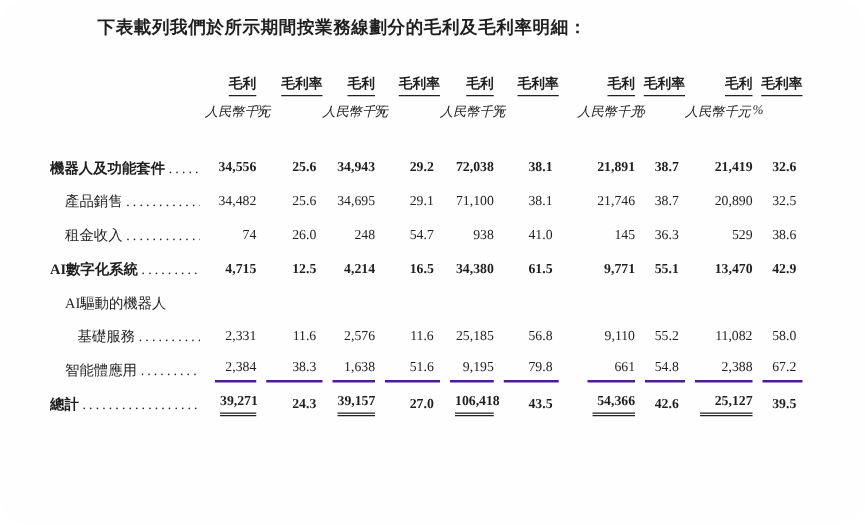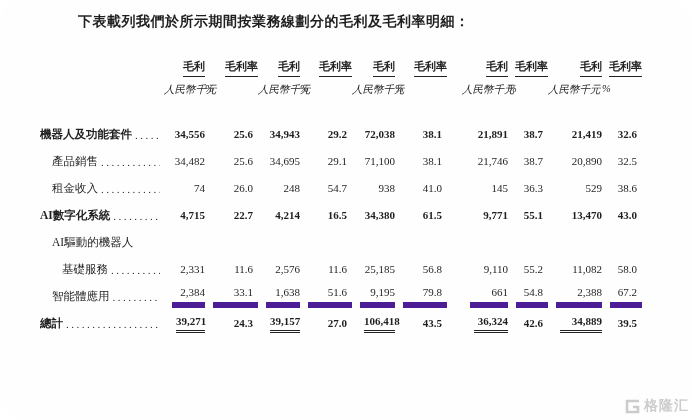--- a/index.html
+++ b/index.html
@@ -266,7 +266,7 @@
             <div class="v">4,715</div>
           </td>
           <td class="num b pct">
-            <div class="v">22.7</div>
+            <div class="v">12.5</div>
           </td>
           <td class="num b">
             <div class="v">4,214</div>

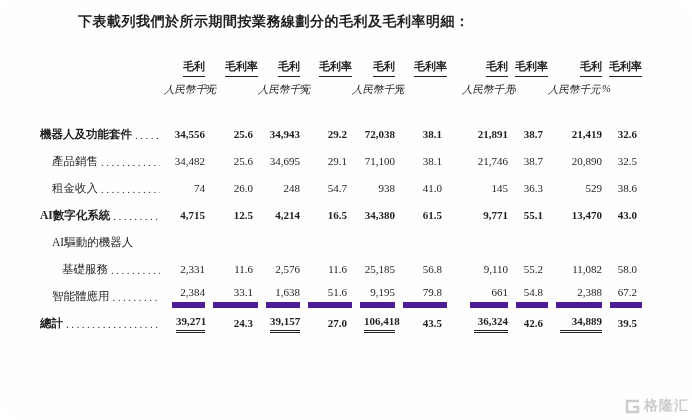--- a/index.html
+++ b/index.html
@@ -291,7 +291,7 @@
             <div class="v">13,470</div>
           </td>
           <td class="num b pct">
-            <div class="v">43.0</div>
+            <div class="v">42.9</div>
           </td>
         </tr>
         <tr>

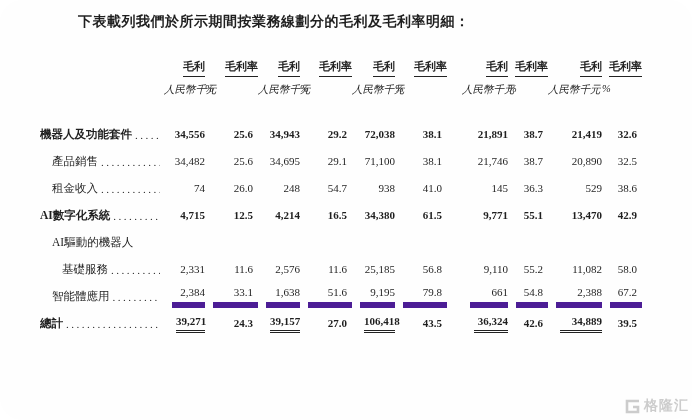--- a/index.html
+++ b/index.html
@@ -67,7 +67,7 @@
   td.num.b{font-weight:700;}
   td.num .v{margin-left:8px;padding-bottom:2px;}
   td.num.pct .v{padding-right:5px;}
-  td.num .v.ru1{border-bottom:6px solid #4c1d95;padding-bottom:4px;}
+  td.num .v.ru1{border-bottom:2px solid #4c1d95;padding-bottom:4px;}
   td.num .v.ru2{border-bottom:3px double #222;padding-bottom:3px;margin-left:12px;}
   td.sp{}
   

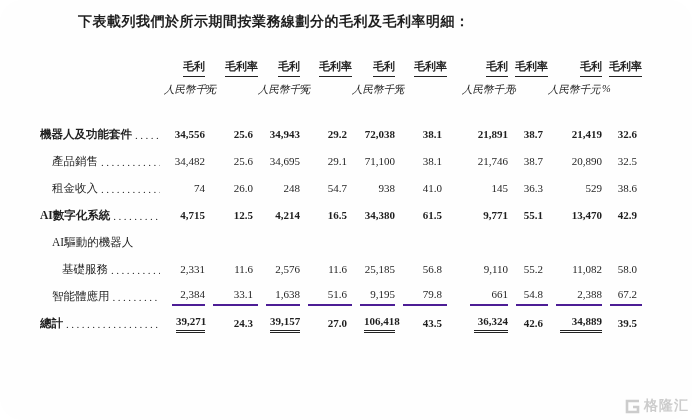--- a/index.html
+++ b/index.html
@@ -382,7 +382,7 @@
             <div class="v ru1">2,384</div>
           </td>
           <td class="num pct">
-            <div class="v ru1">33.1</div>
+            <div class="v ru1">38.3</div>
           </td>
           <td class="num">
             <div class="v ru1">1,638</div>

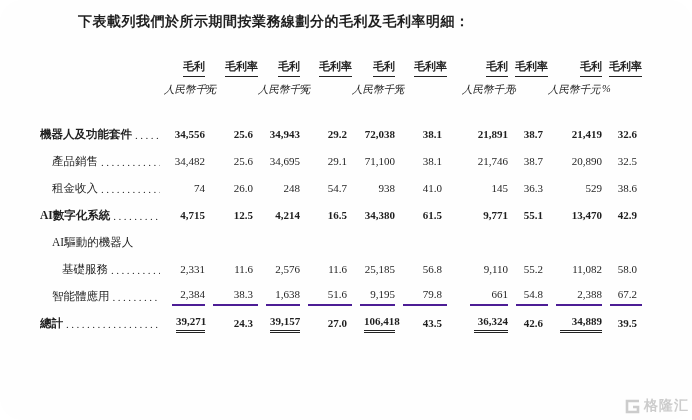--- a/index.html
+++ b/index.html
@@ -437,7 +437,7 @@
           </td>
           <td class="sp"></td>
           <td class="num b">
-            <div class="v ru2">36,324</div>
+            <div class="v ru2">54,366</div>
           </td>
           <td class="num b pct">
             <div class="v">42.6</div>

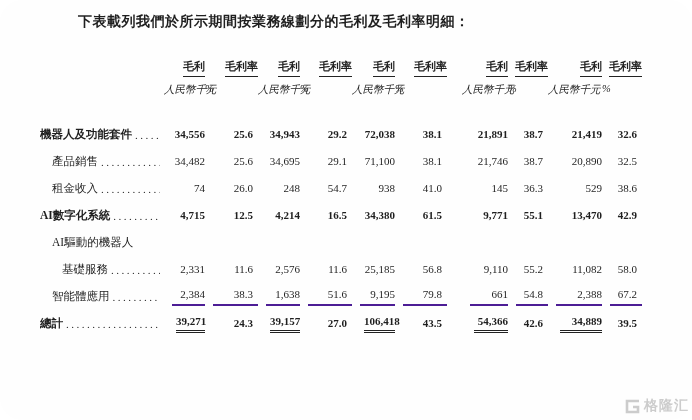--- a/index.html
+++ b/index.html
@@ -443,7 +443,7 @@
             <div class="v">42.6</div>
           </td>
           <td class="num b">
-            <div class="v ru2">34,889</div>
+            <div class="v ru2">25,127</div>
           </td>
           <td class="num b pct">
             <div class="v">39.5</div>

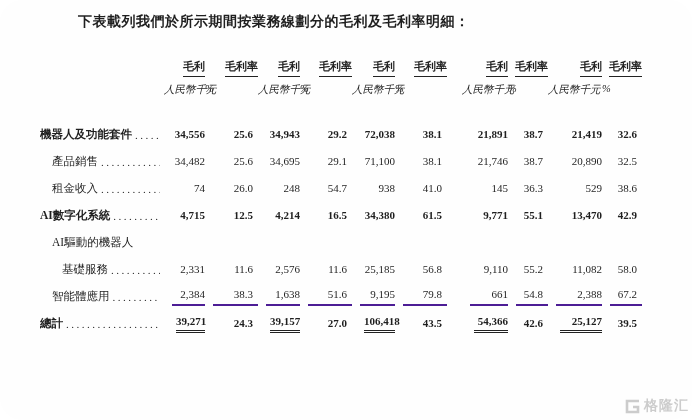--- a/index.html
+++ b/index.html
@@ -452,14 +452,6 @@
       </tbody>
   </table>
 
-  <div class="wm">
-    <span>
-      <svg width="19" height="17" viewBox="0 0 19 17">
-        <path d="M16 3 H4 V14 H15 V9 H10" stroke="#cccccc" stroke-width="2.6" fill="none"></path>
-      </svg>
-    </span>
-    <span class="wm-text">格隆汇</span>
-  </div>
 
 </div>
 

